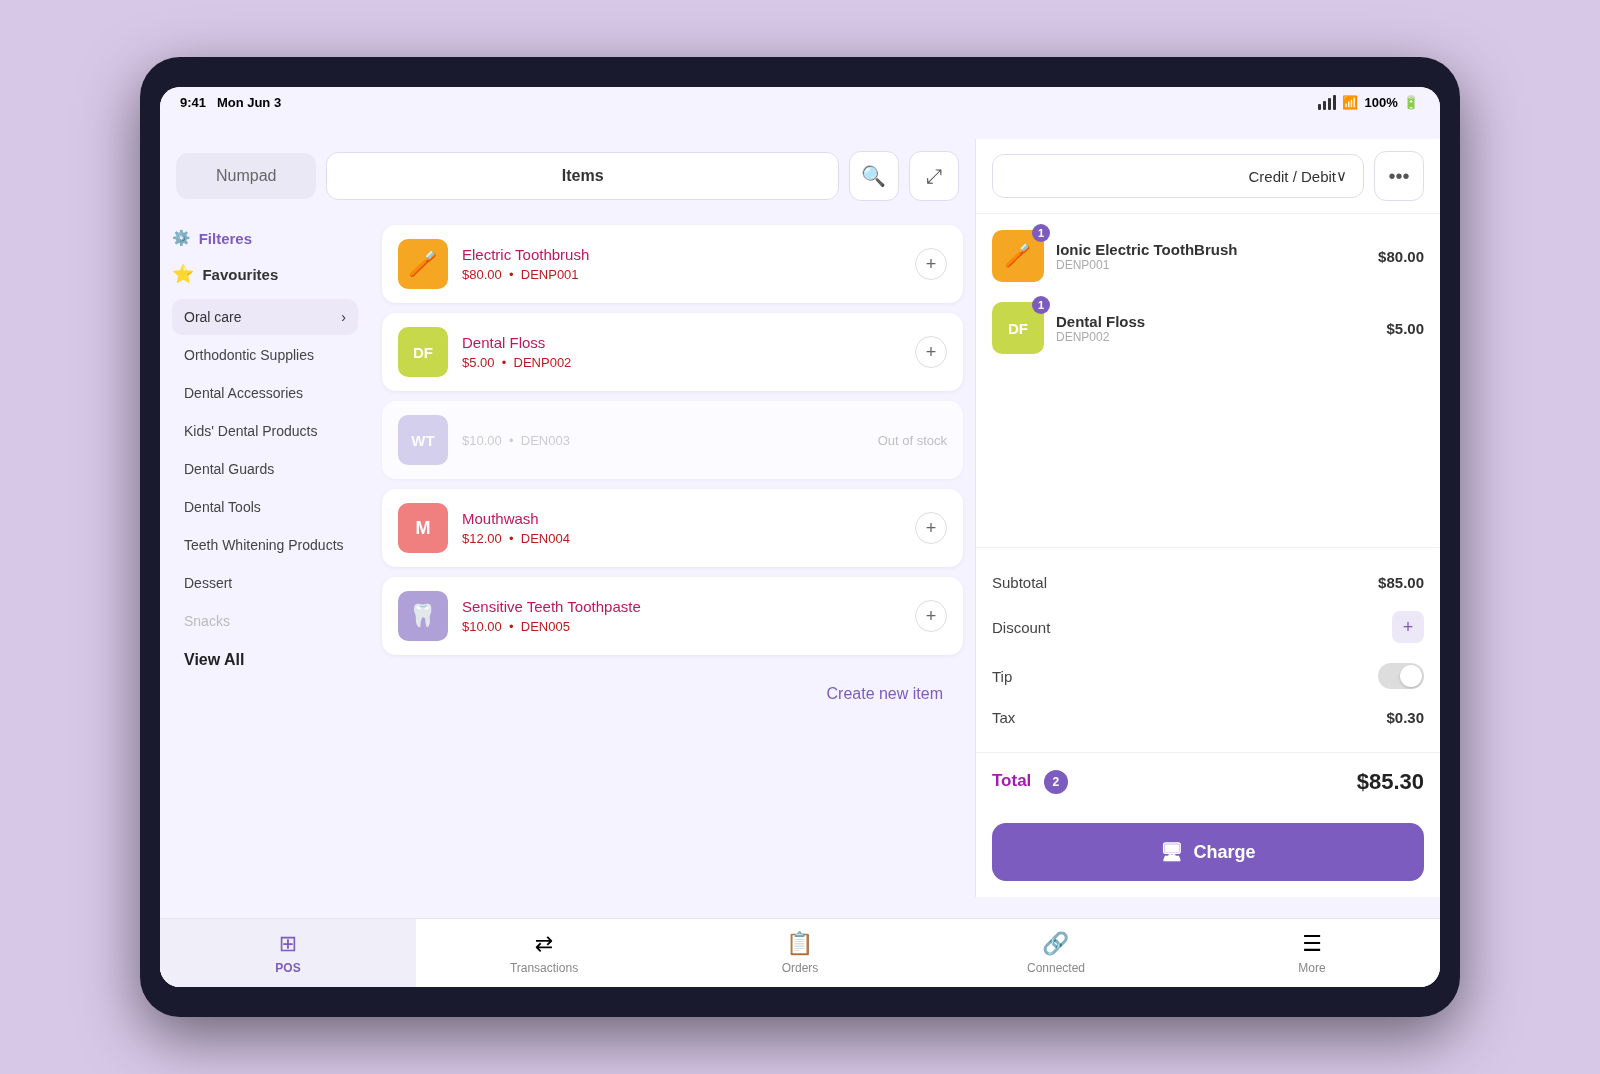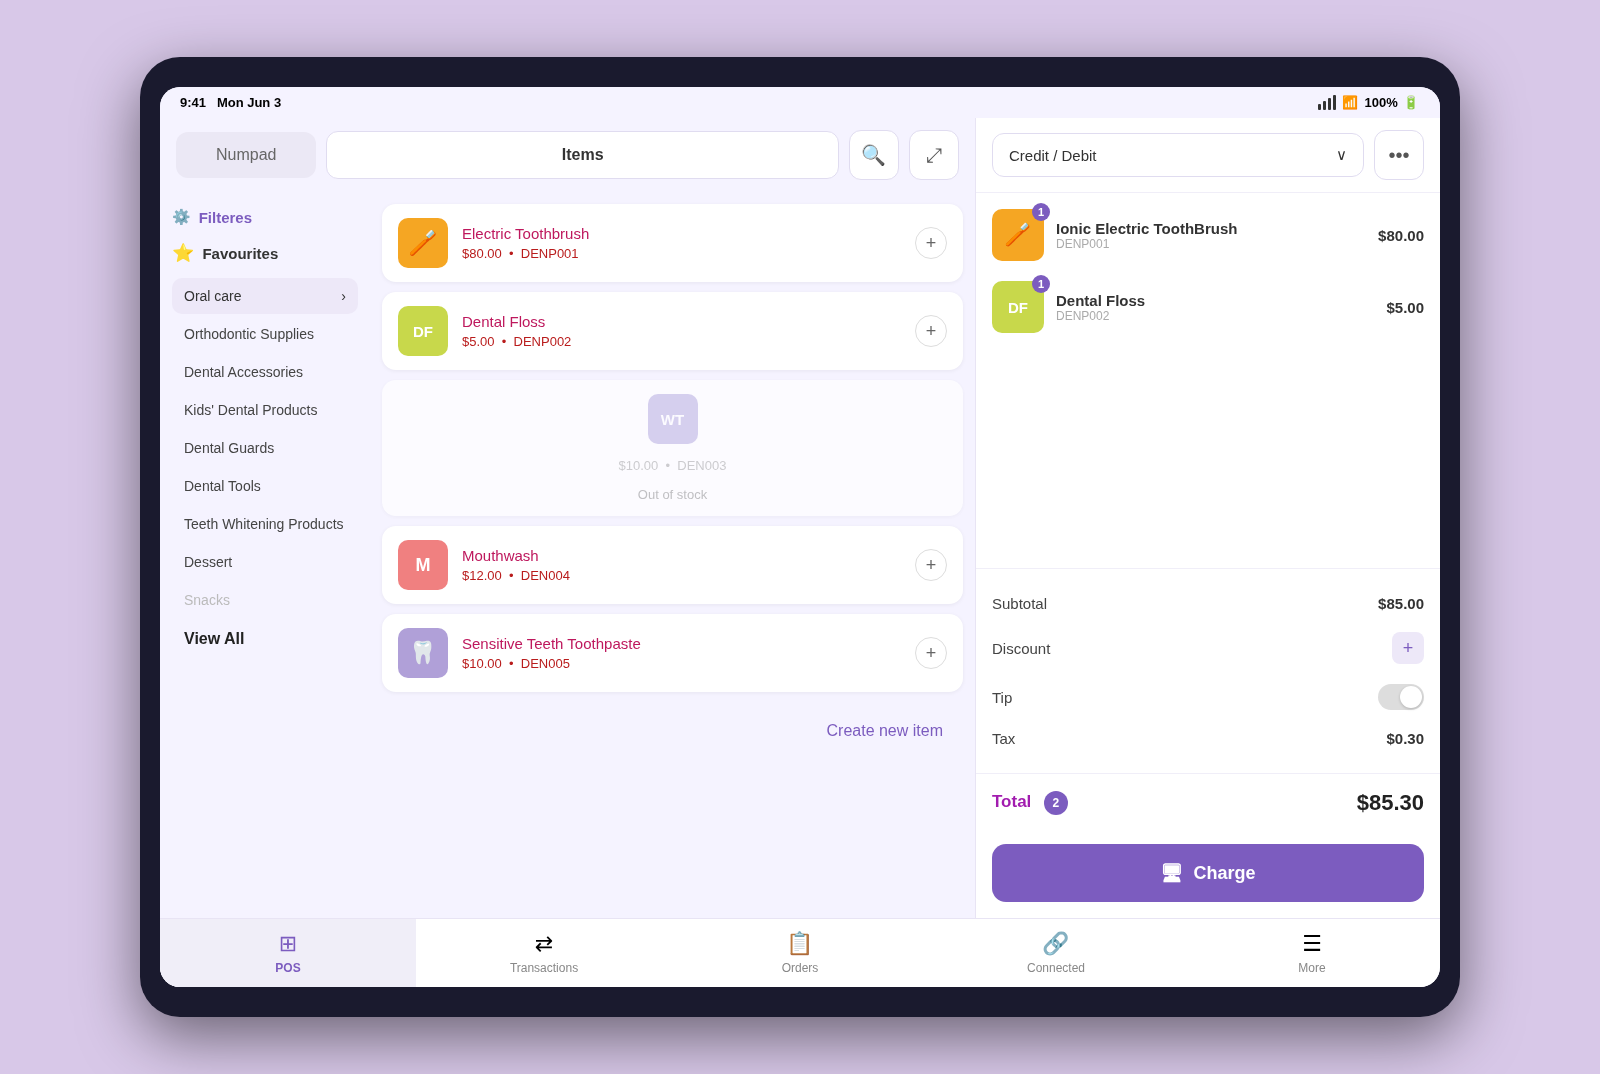--- a/index.html
+++ b/index.html
@@ -28,6 +28,7 @@
       overflow: hidden;
       display: flex;
       flex-direction: column;
+      gap: 21px;
     }
     
     .status-bar {

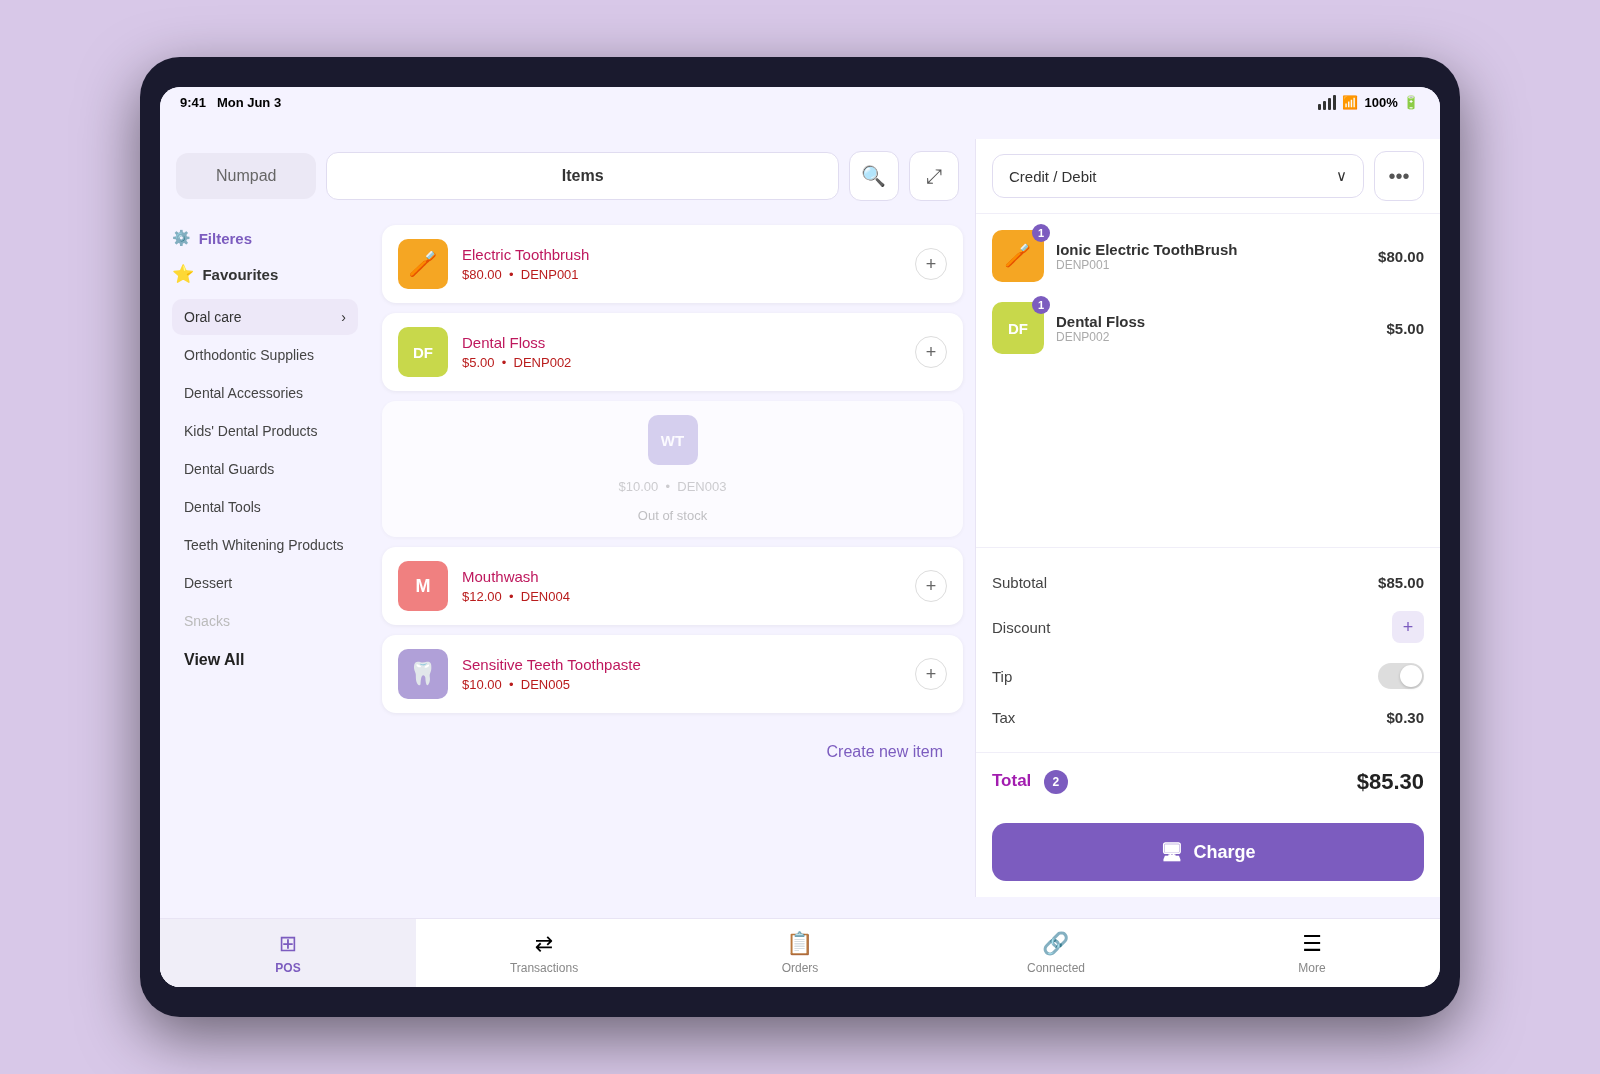--- a/index.html
+++ b/index.html
@@ -244,7 +244,7 @@
       padding: 12px 16px;
       display: flex;
       align-items: center;
-      justify-content: space-between;
+      justify-content: flex-end;
       cursor: pointer;
       font-size: 15px;
       font-weight: 500;

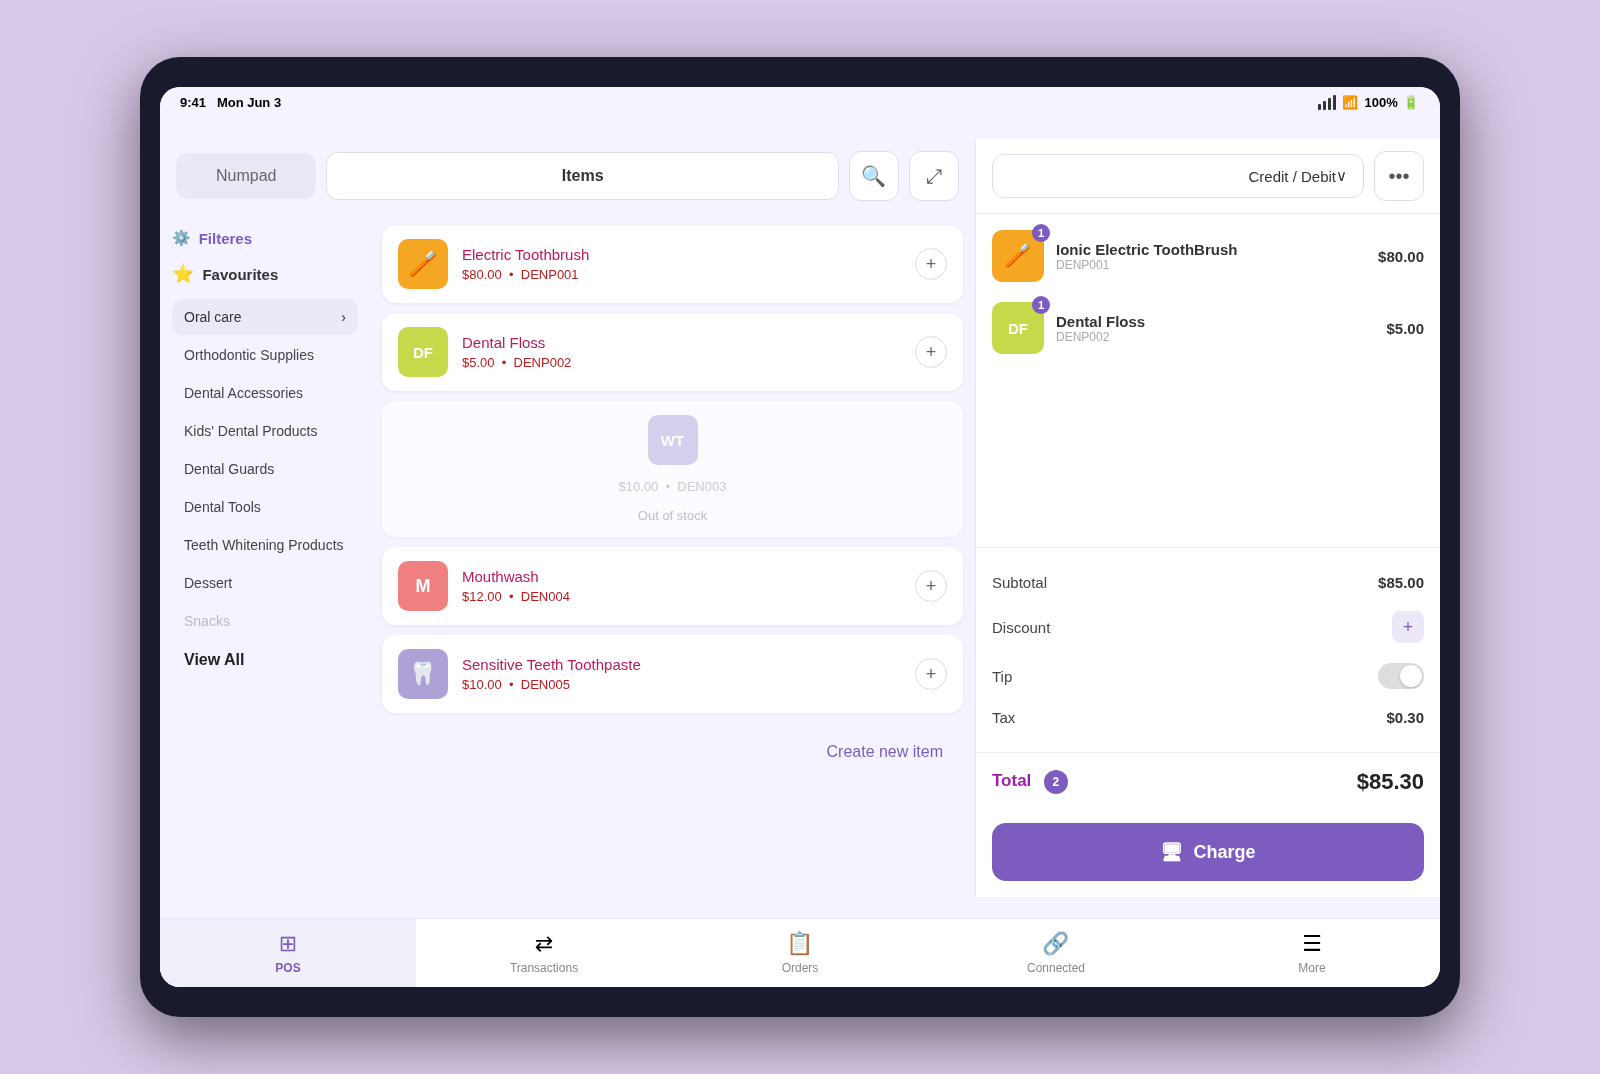--- a/index.html
+++ b/index.html
@@ -169,7 +169,6 @@
     }
     .item-card.out-of-stock {
       opacity: 0.7;
-      flex-direction: column;
     }
     .item-thumbnail {
       width: 50px;

